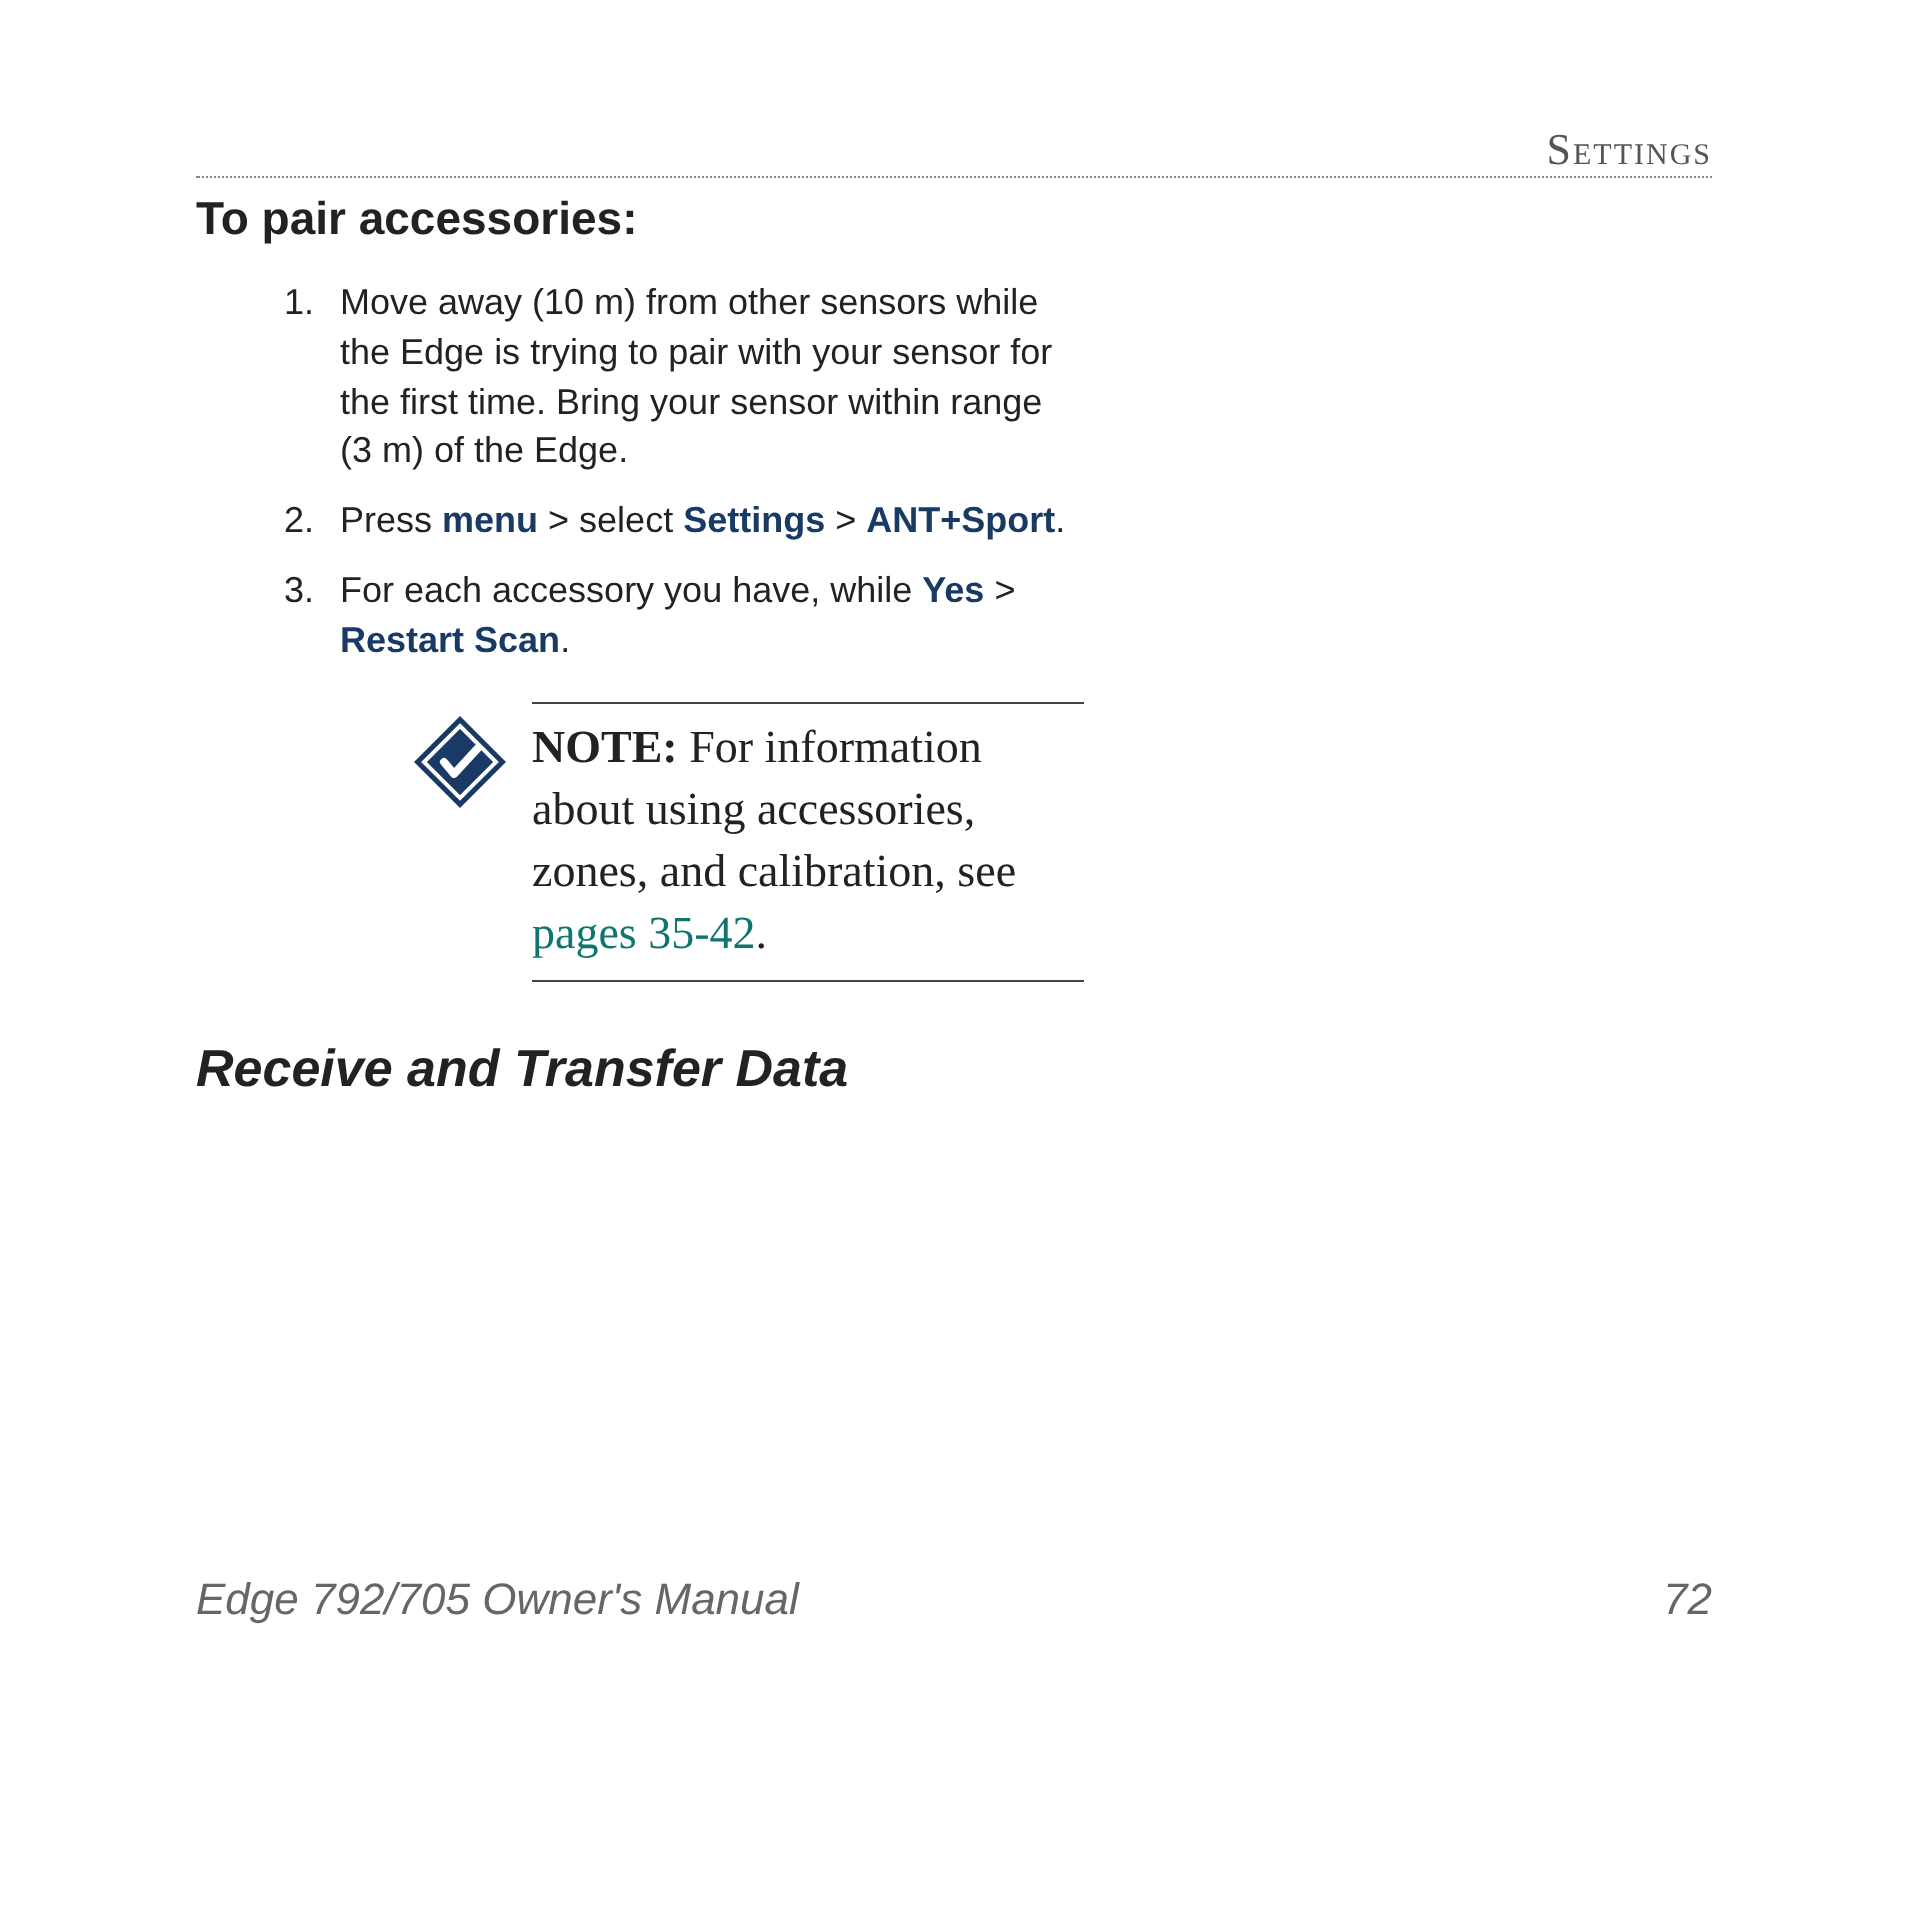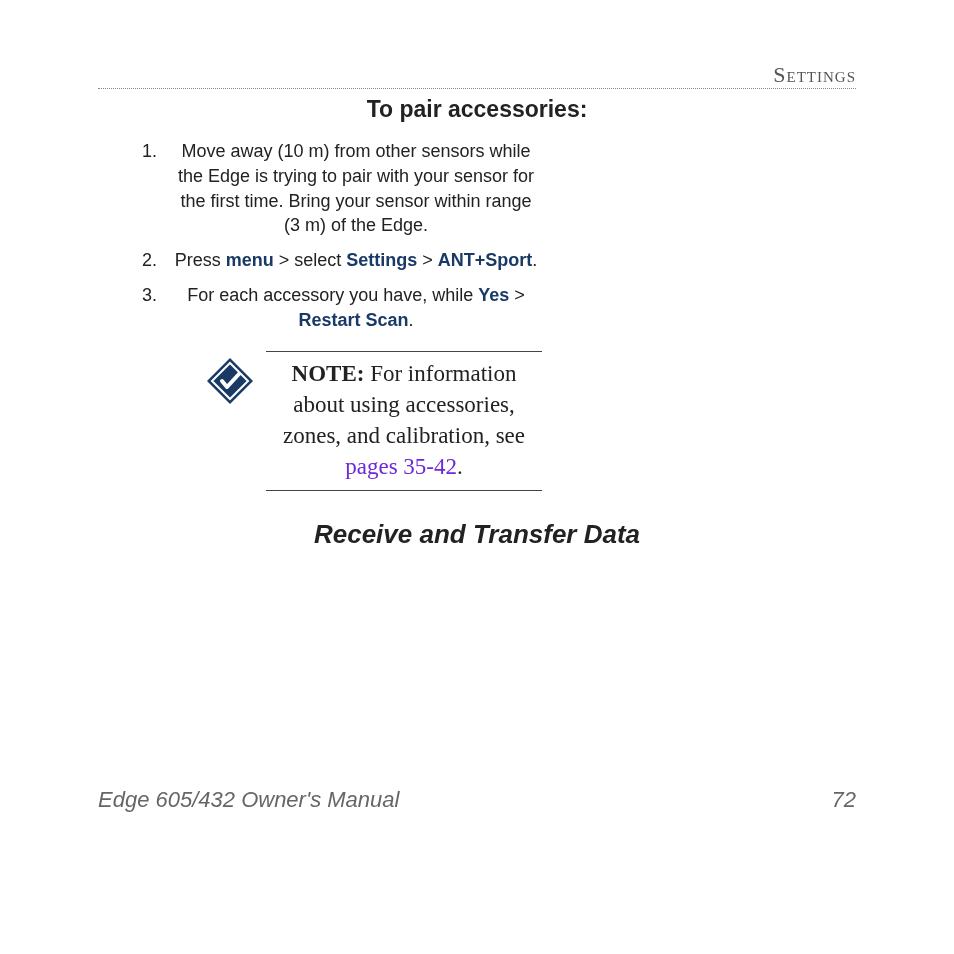--- a/index.html
+++ b/index.html
@@ -16,7 +16,6 @@
     width: 954px;
     height: 873px;
     box-sizing: border-box;
-    text-align: center;
   }
   .header-label {
     position: absolute;

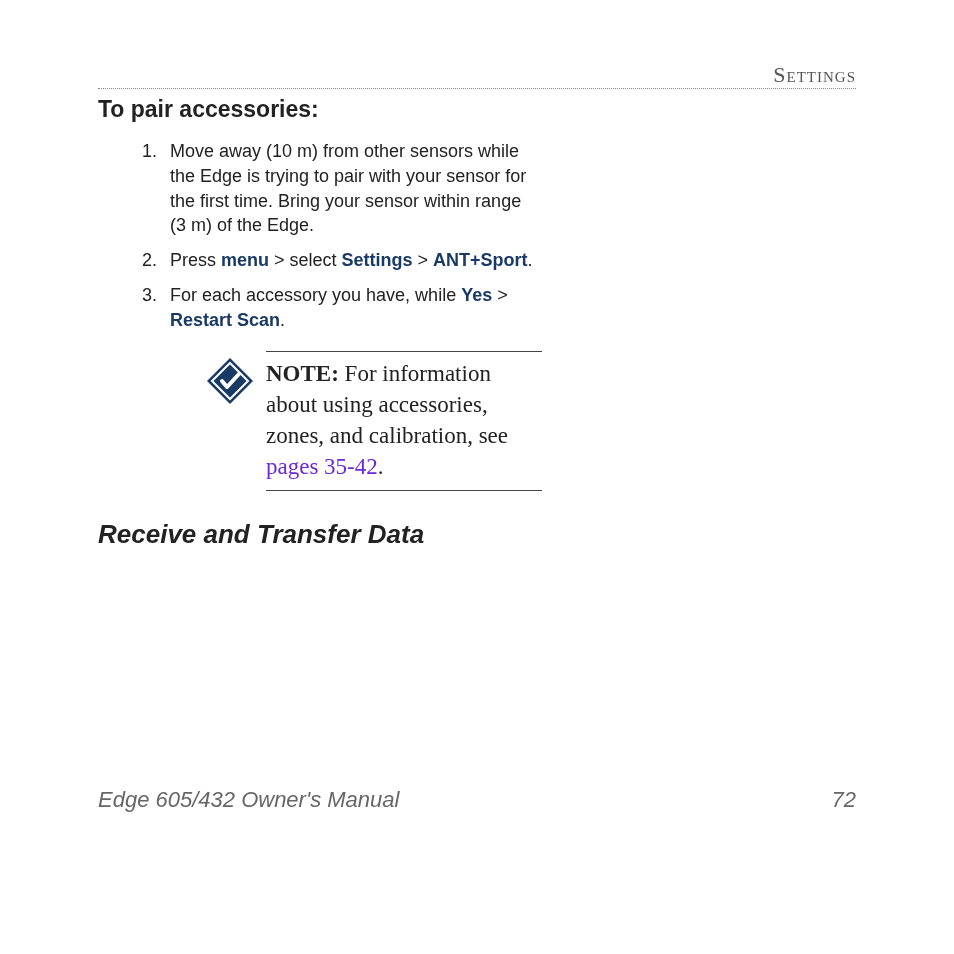--- a/index.html
+++ b/index.html
@@ -88,7 +88,7 @@
   .note-label {
     font-weight: bold;
   }
-  .link { color: #6d28d9; margin-top: 12px; }
+  .link { color: #0f766e; margin-top: 12px; }
   .subheading {
     font-family: Arial, Helvetica, sans-serif;
     font-style: italic;

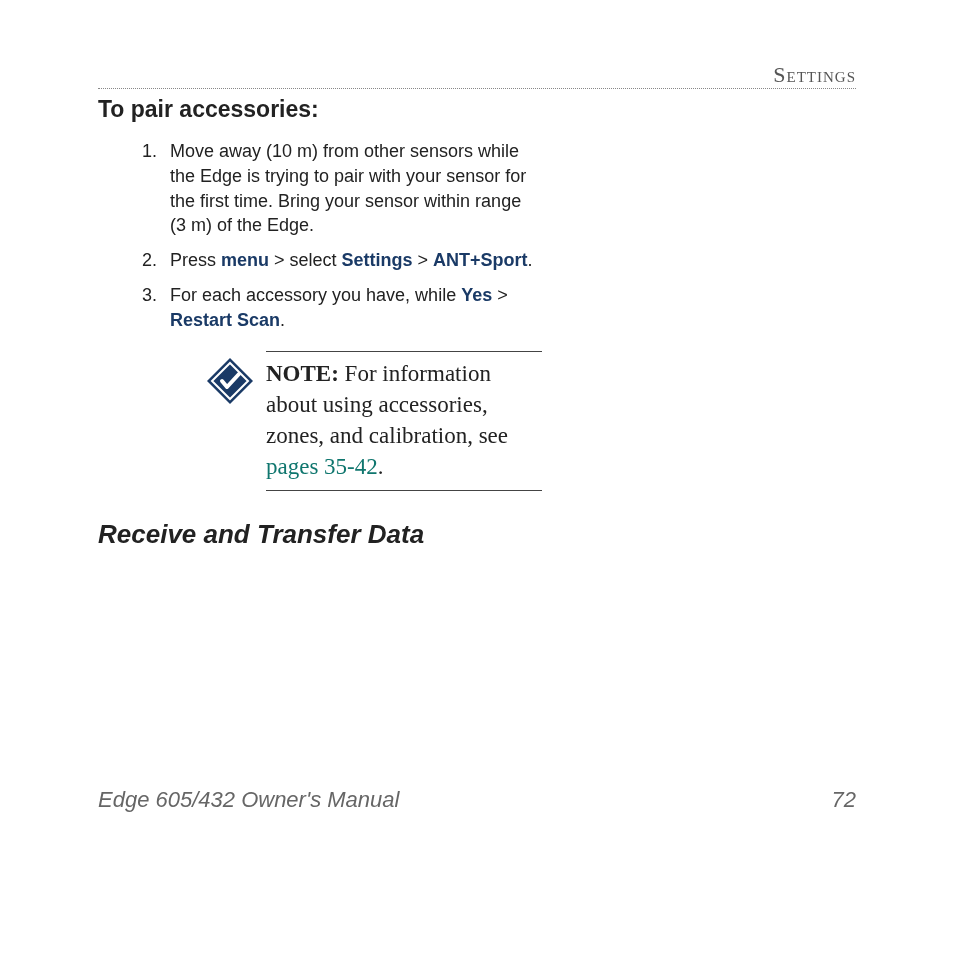--- a/index.html
+++ b/index.html
@@ -153,7 +153,7 @@
   </div>
 
   <div class="footer">
-    <span>Edge 605/432 Owner's Manual</span>
+    <span>Edge 792/705 Owner's Manual</span>
     <span>72</span>
   </div>
 

